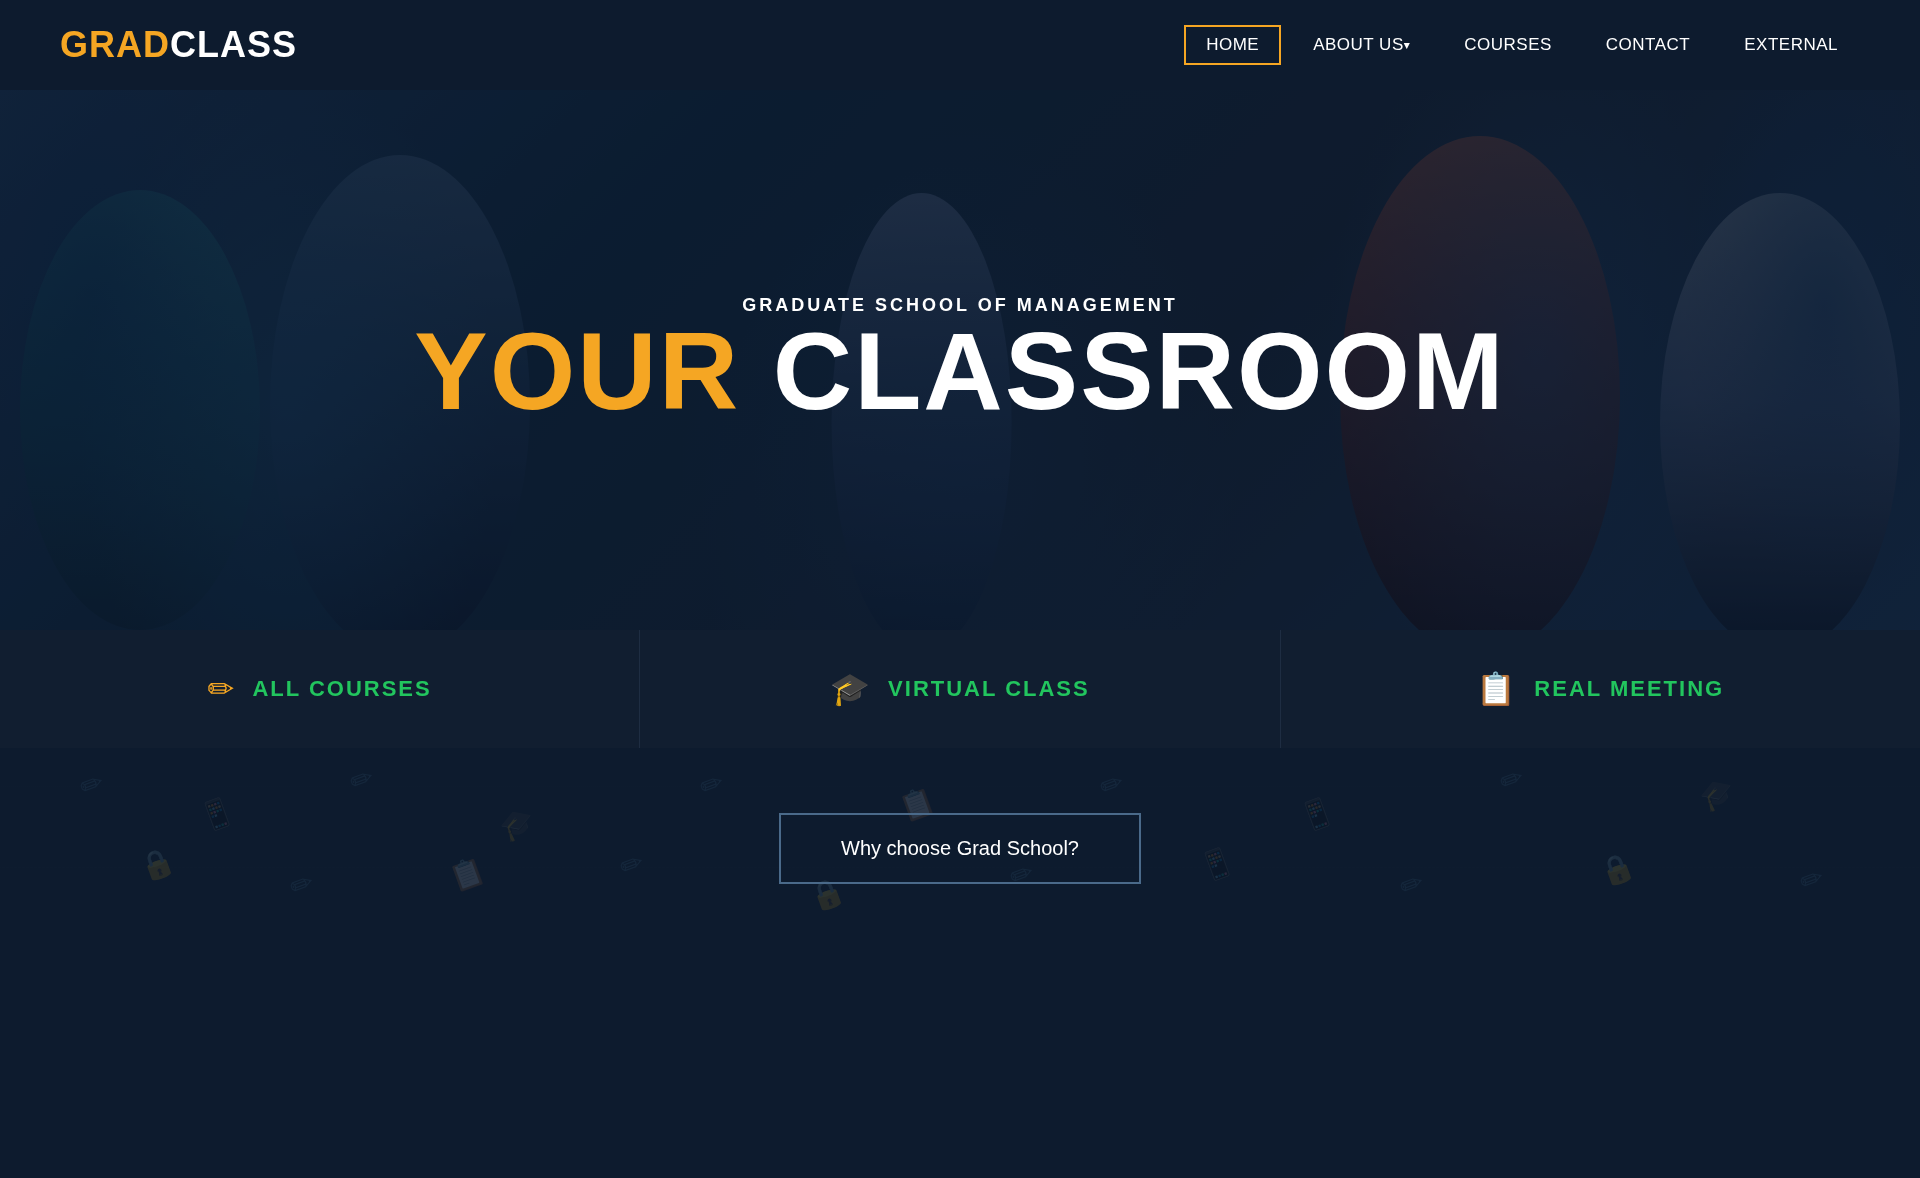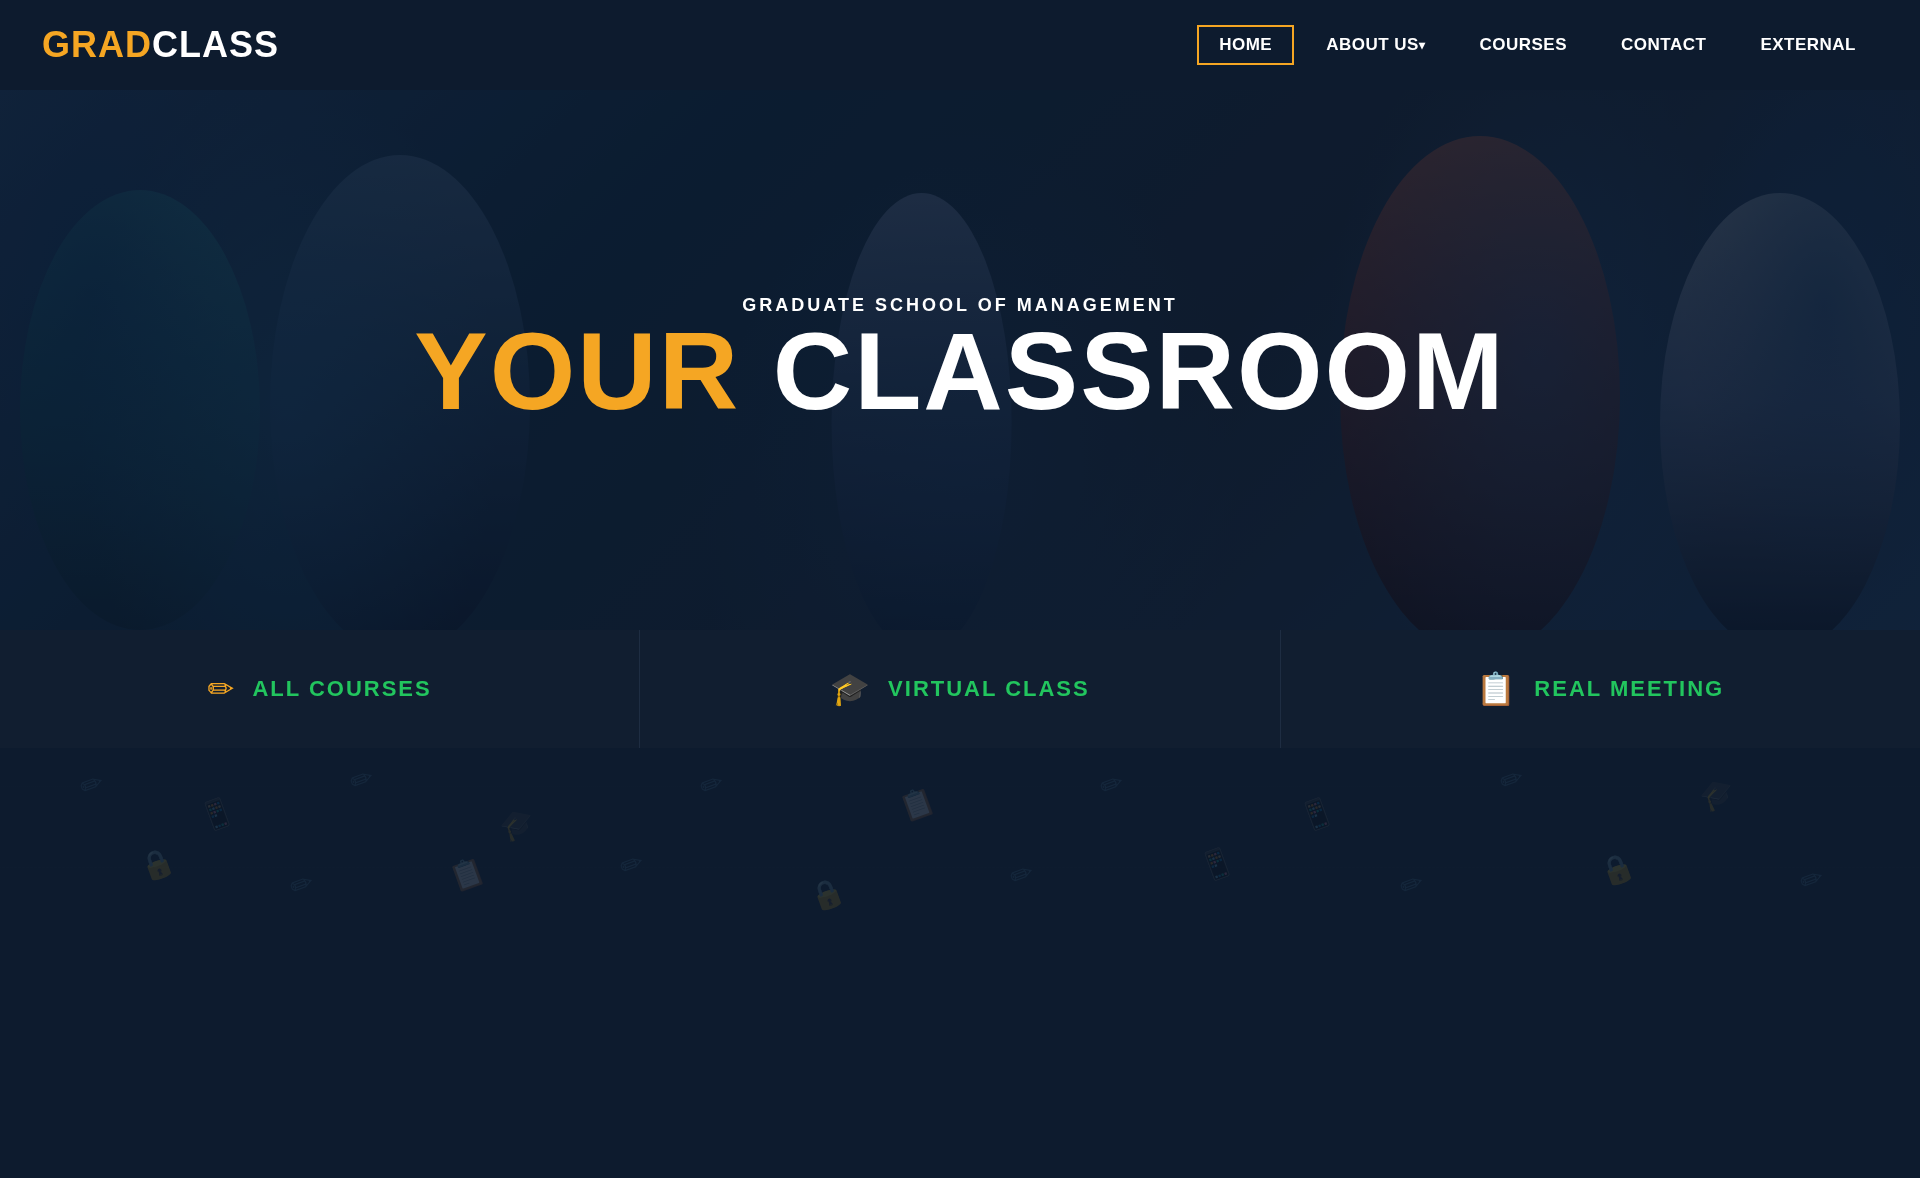--- a/index.html
+++ b/index.html
@@ -11,7 +11,7 @@
       display: flex;
       align-items: center;
       justify-content: space-between;
-      padding: 0 42px;
+      padding: 0 60px;
       height: 90px;
       position: relative;
       z-index: 10;

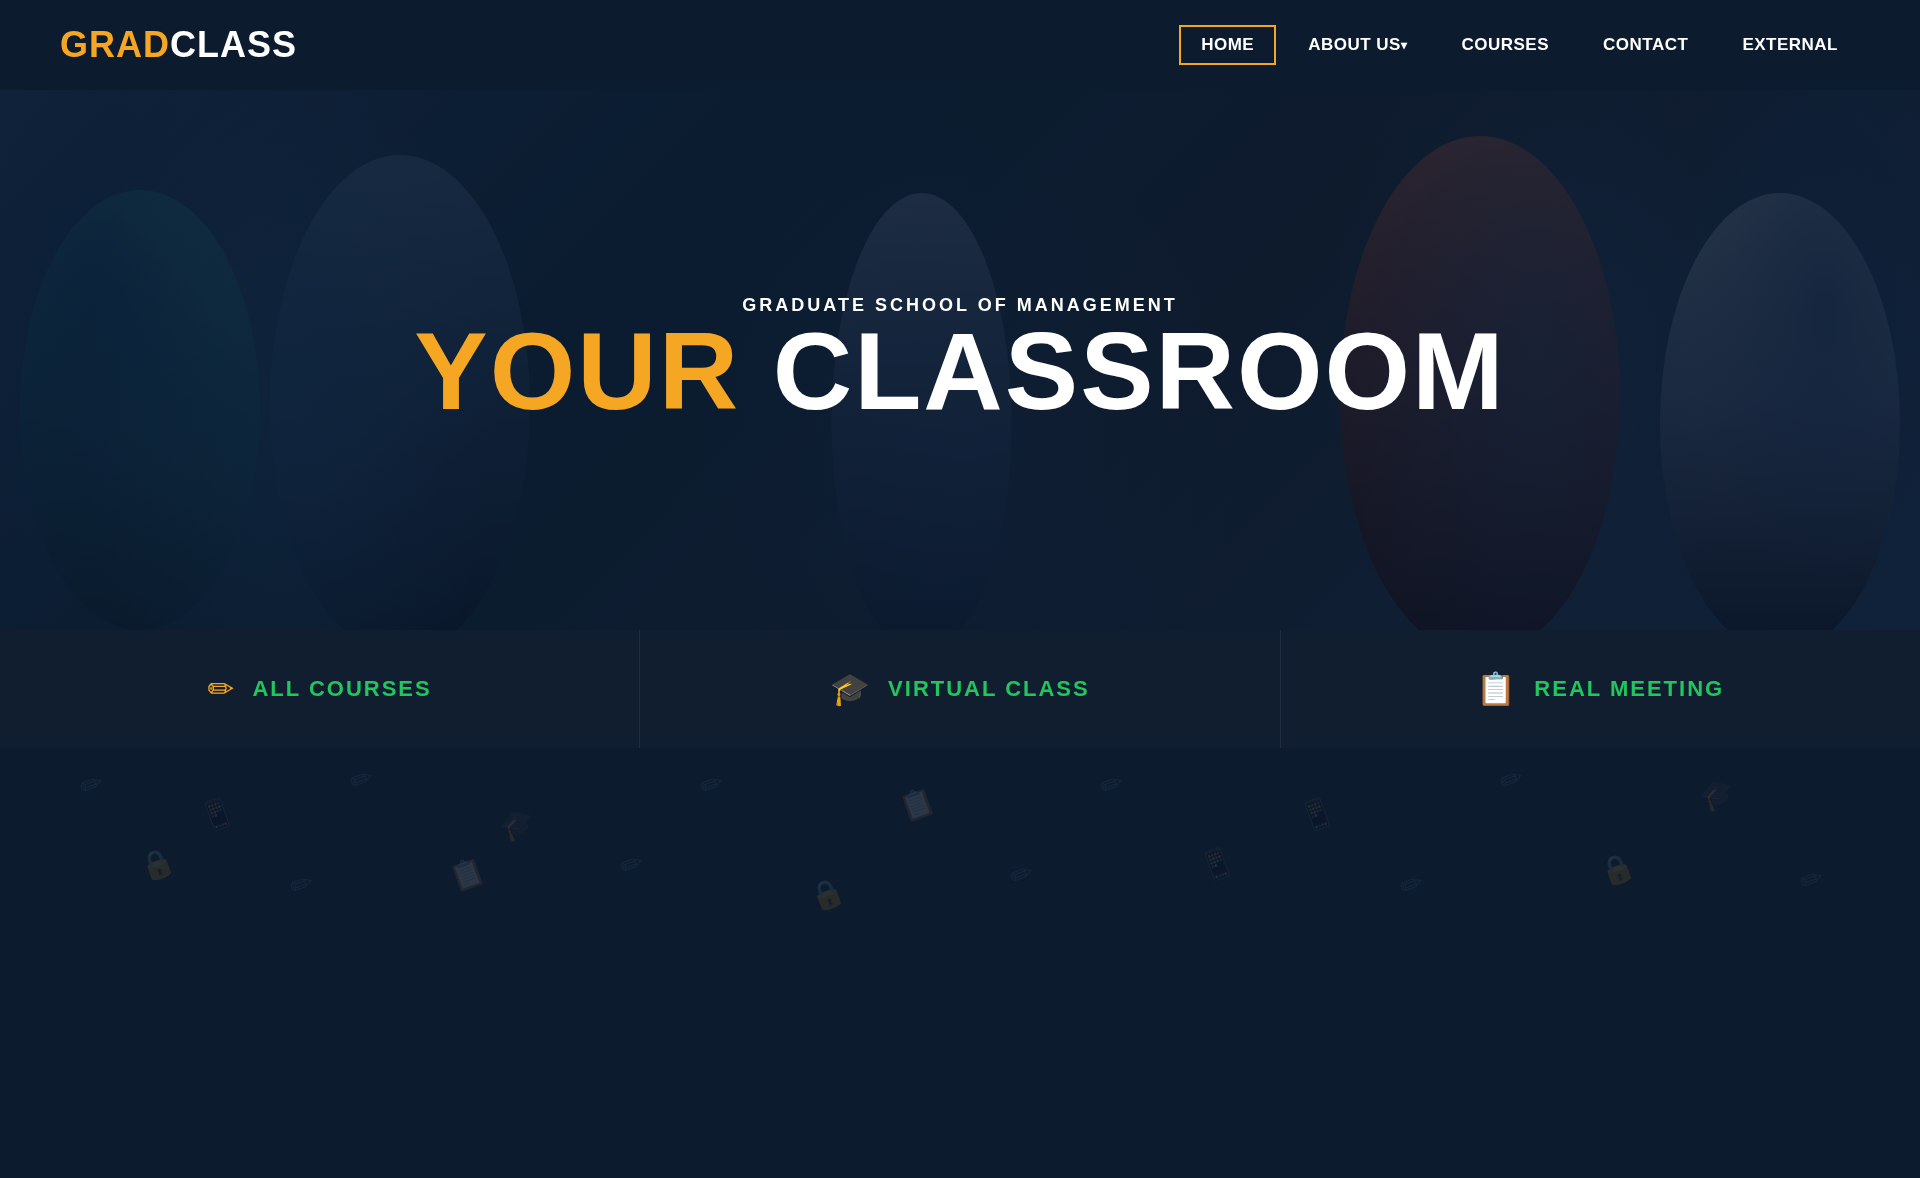--- a/index.html
+++ b/index.html
@@ -40,7 +40,7 @@
       color: #ffffff;
       text-decoration: none;
       font-size: 17px;
-      font-weight: 700;
+      font-weight: 400;
       letter-spacing: 0.5px;
       padding: 10px 22px;
       display: block;

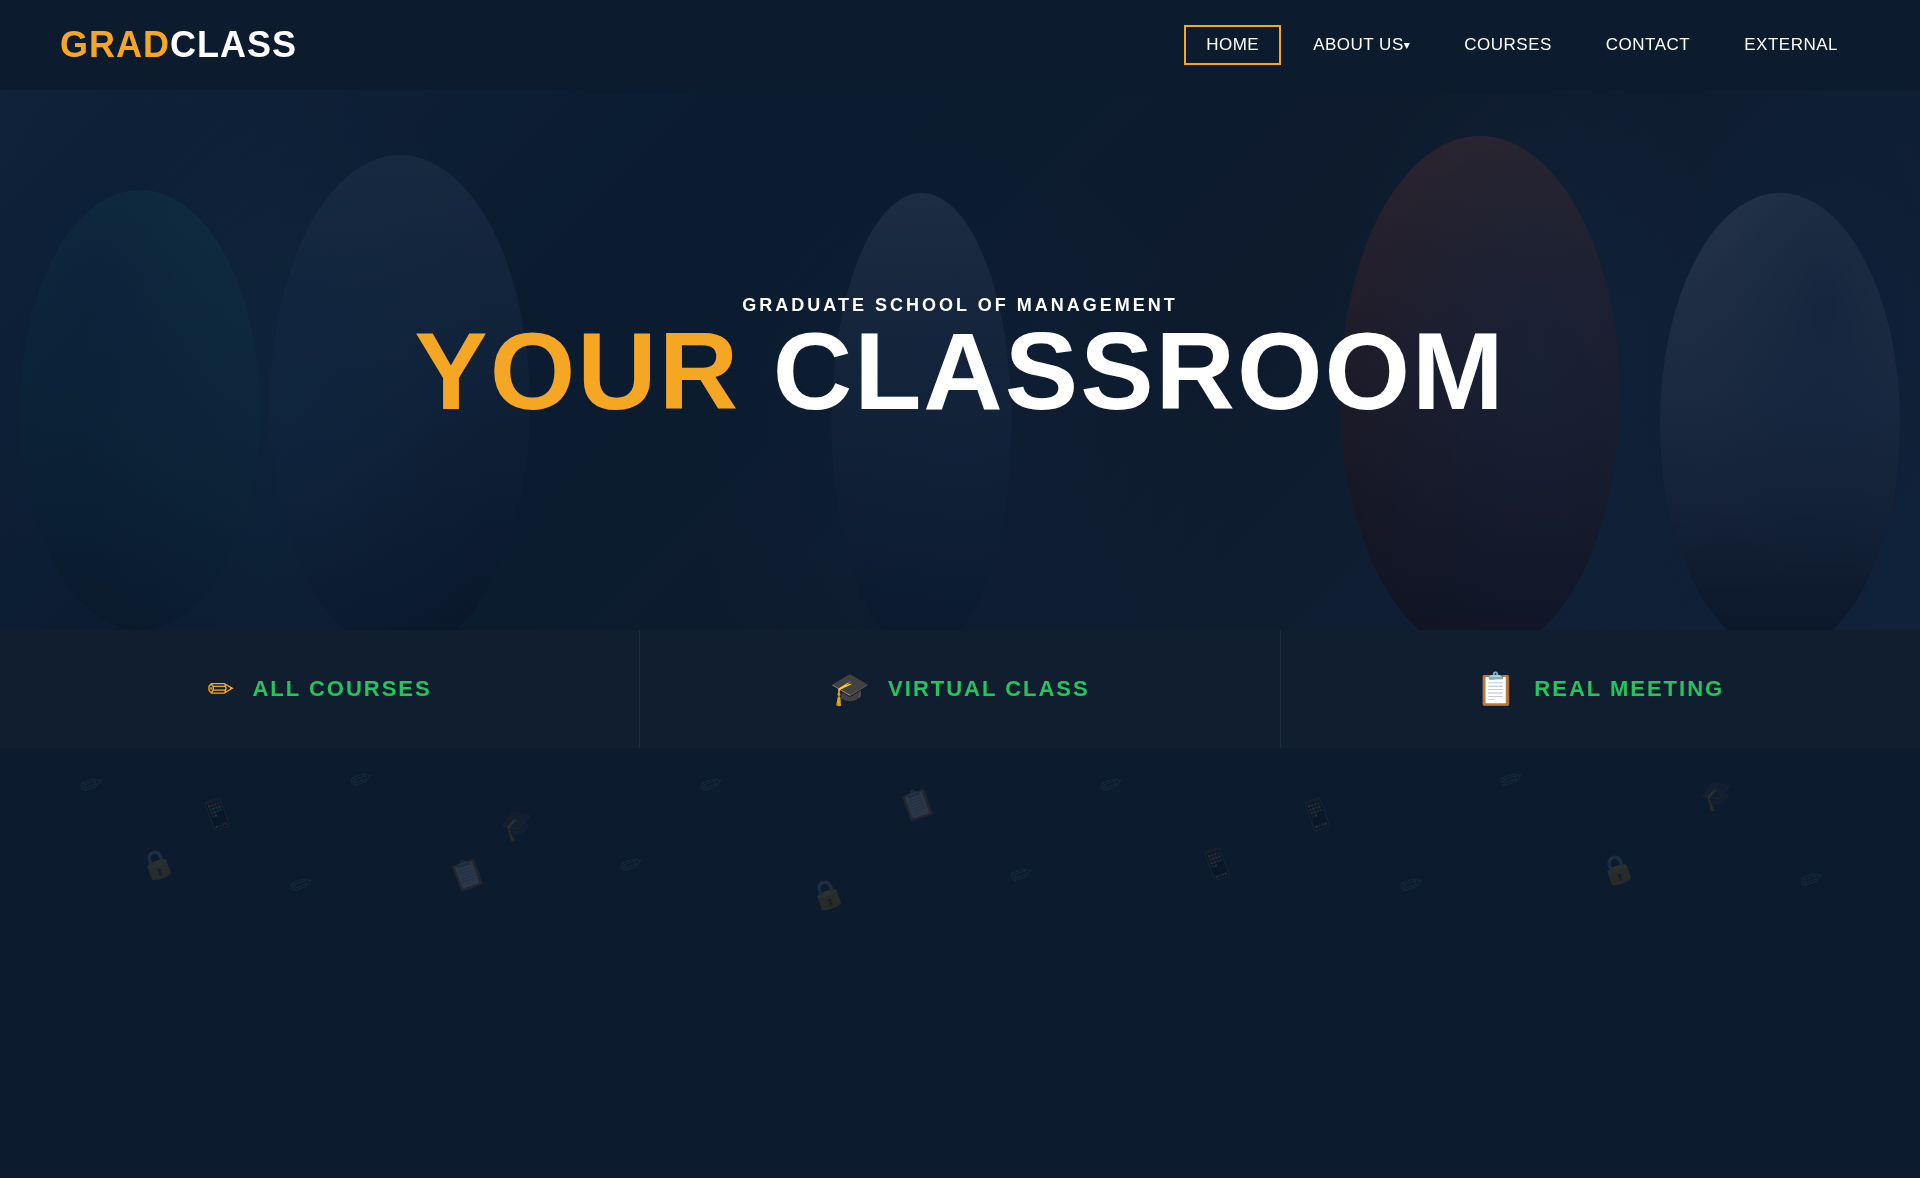--- a/index.html
+++ b/index.html
@@ -377,6 +377,7 @@
     <span class="pattern-icon" style="left:1800px; top:115px;">✏</span>
   </div>
 
+  <button class="why-choose-btn">Why choose Grad School?</button>
 </div>
 
 </body></html>

